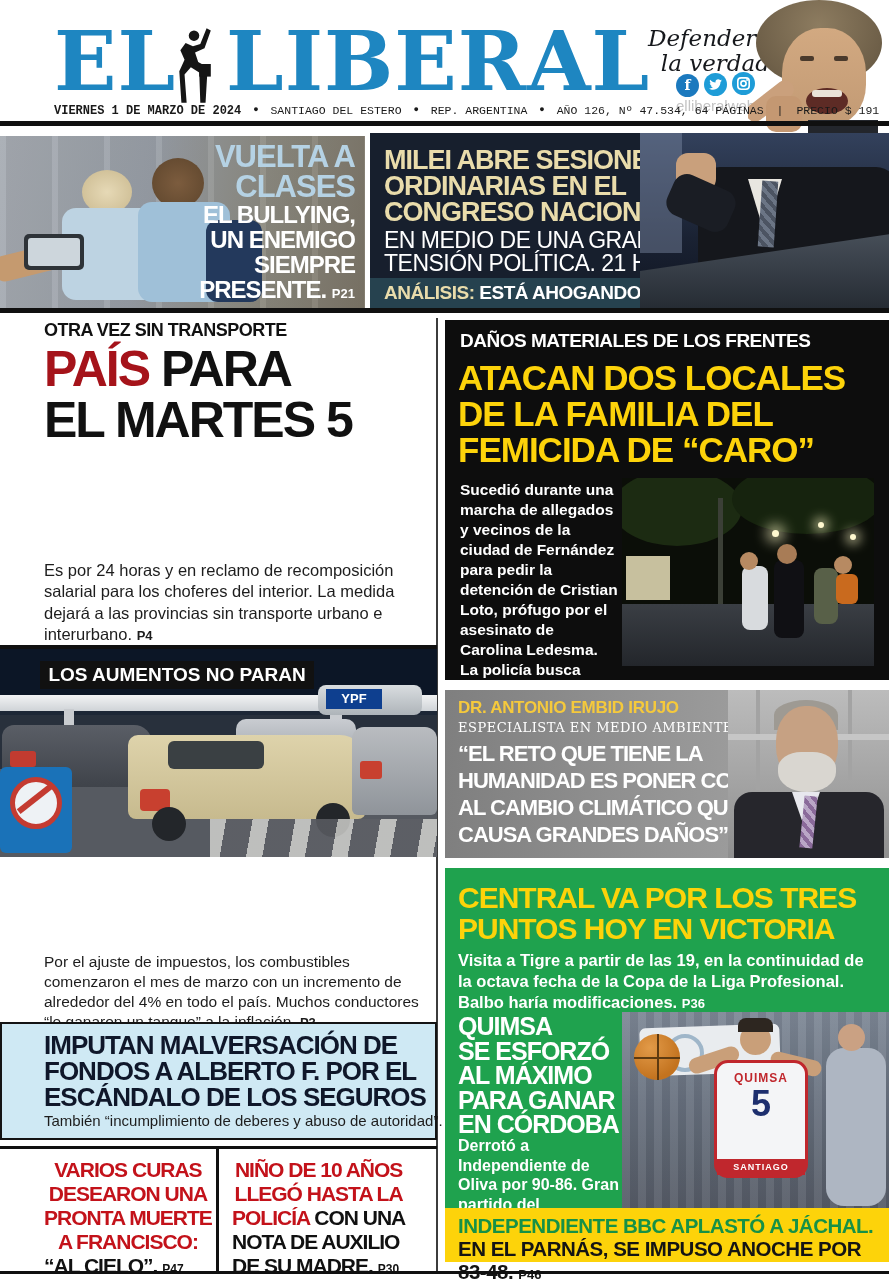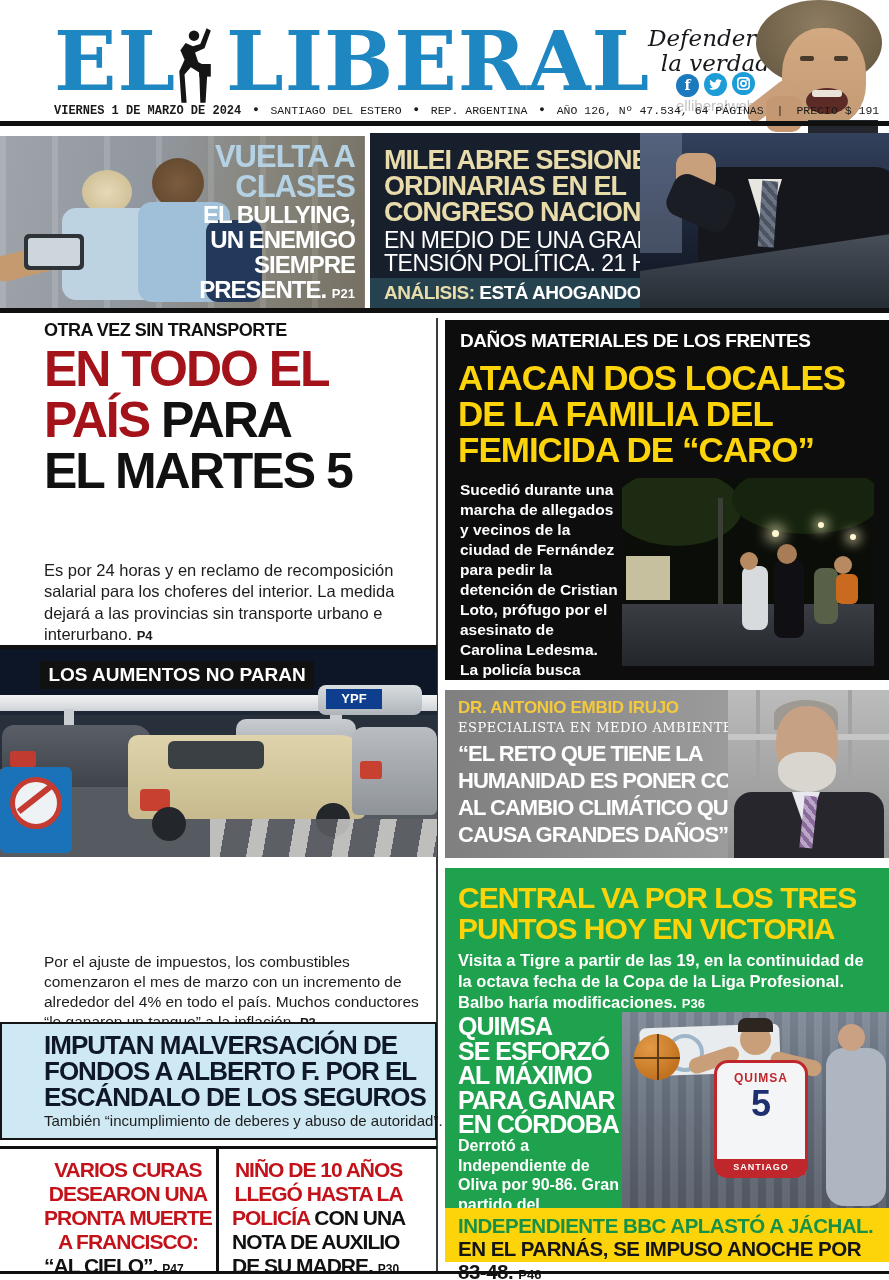--- a/index.html
+++ b/index.html
@@ -146,7 +146,6 @@
   <div class="abs hl nw" style="left:44px;top:322px;font-size:18px;color:#111;letter-spacing:-0.5px;">OTRA VEZ SIN TRANSPORTE</div>
 
   <div class="abs hl nw" style="left:44px;top:344px;font-size:50px;line-height:51px;letter-spacing:-2px;">
-    <div class="red">EN TODO EL</div>
     <div><span class="red">PAÍS</span> <span class="blk">PARA</span></div>
     <div class="blk">EL MARTES 5</div>
   </div>

